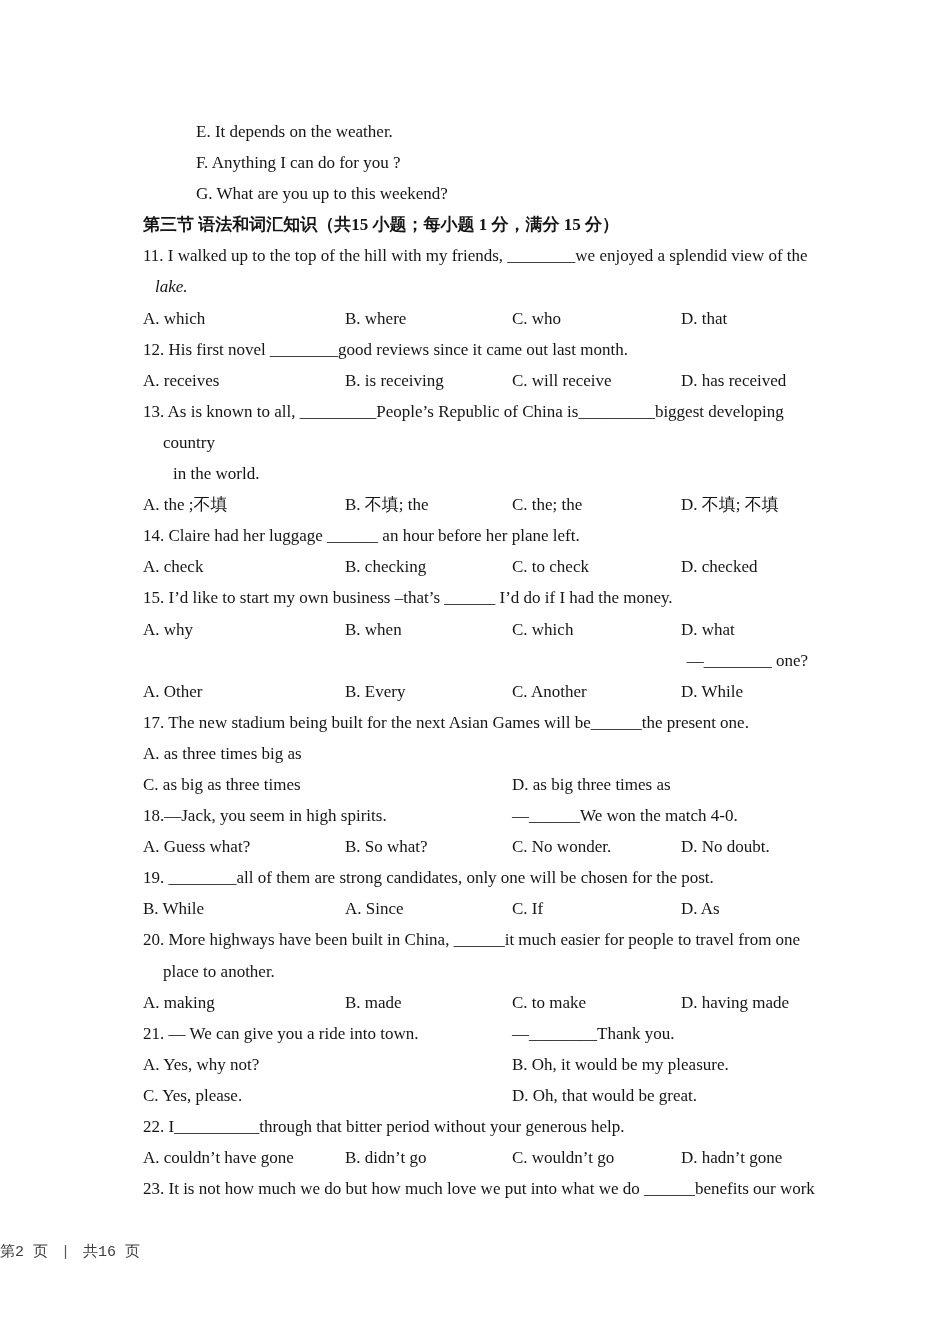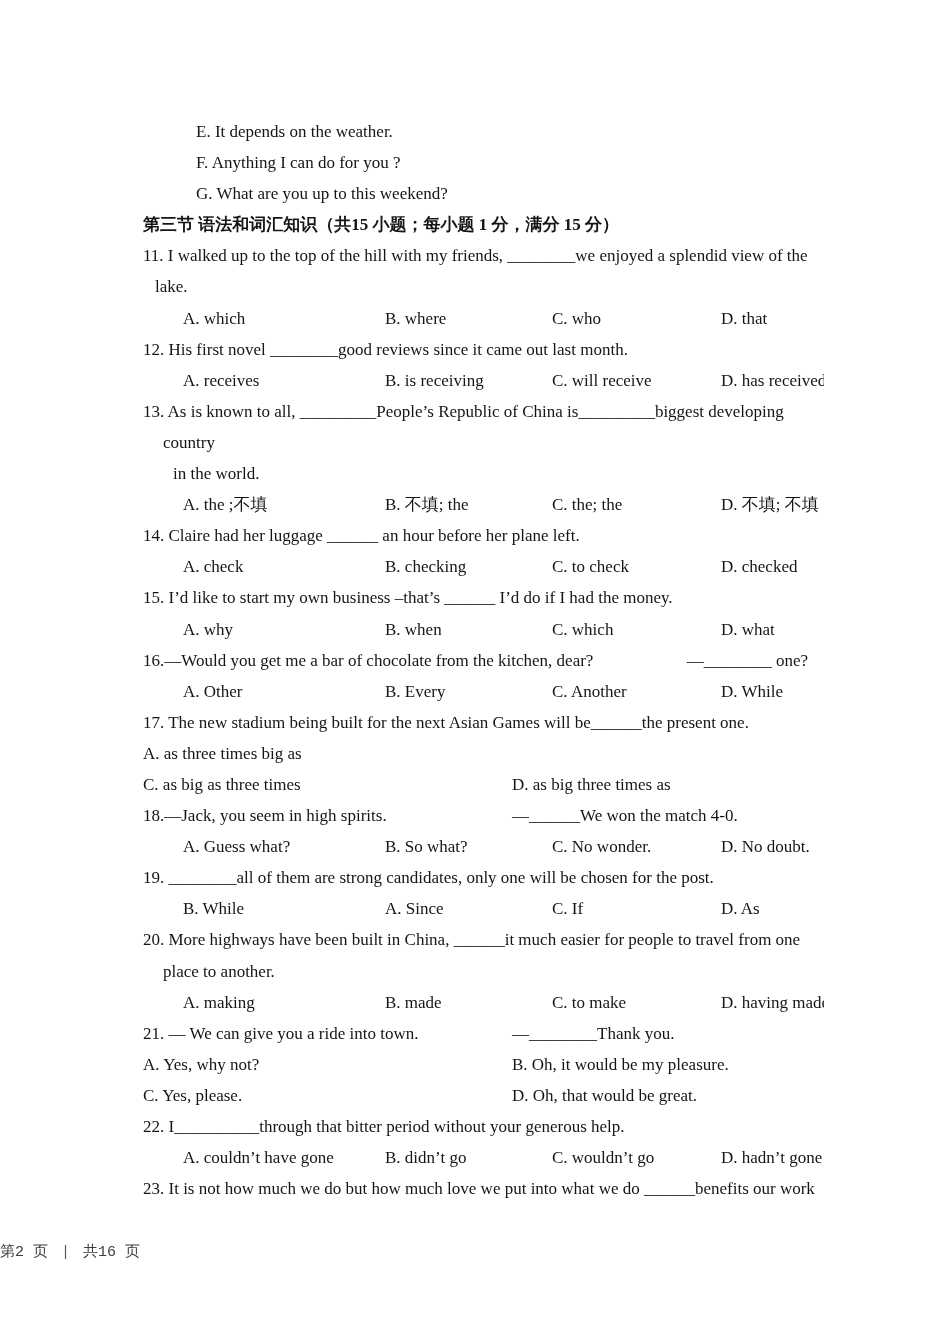--- a/index.html
+++ b/index.html
@@ -22,7 +22,7 @@
   .intro{padding-left:53px;}
   .section-header{font-weight:700;}
   .indent0{padding-left:0;margin-left:20px;}
-  .indent1{padding-left:12px;}
+  .indent1{padding-left:12px;font-style:italic;}
   .indent2{padding-left:30px;}
   .opts4{display:grid;grid-template-columns:202px 167px 169px 1fr;margin-left:40px;}
   .opts2{display:grid;grid-template-columns:369px 1fr;}

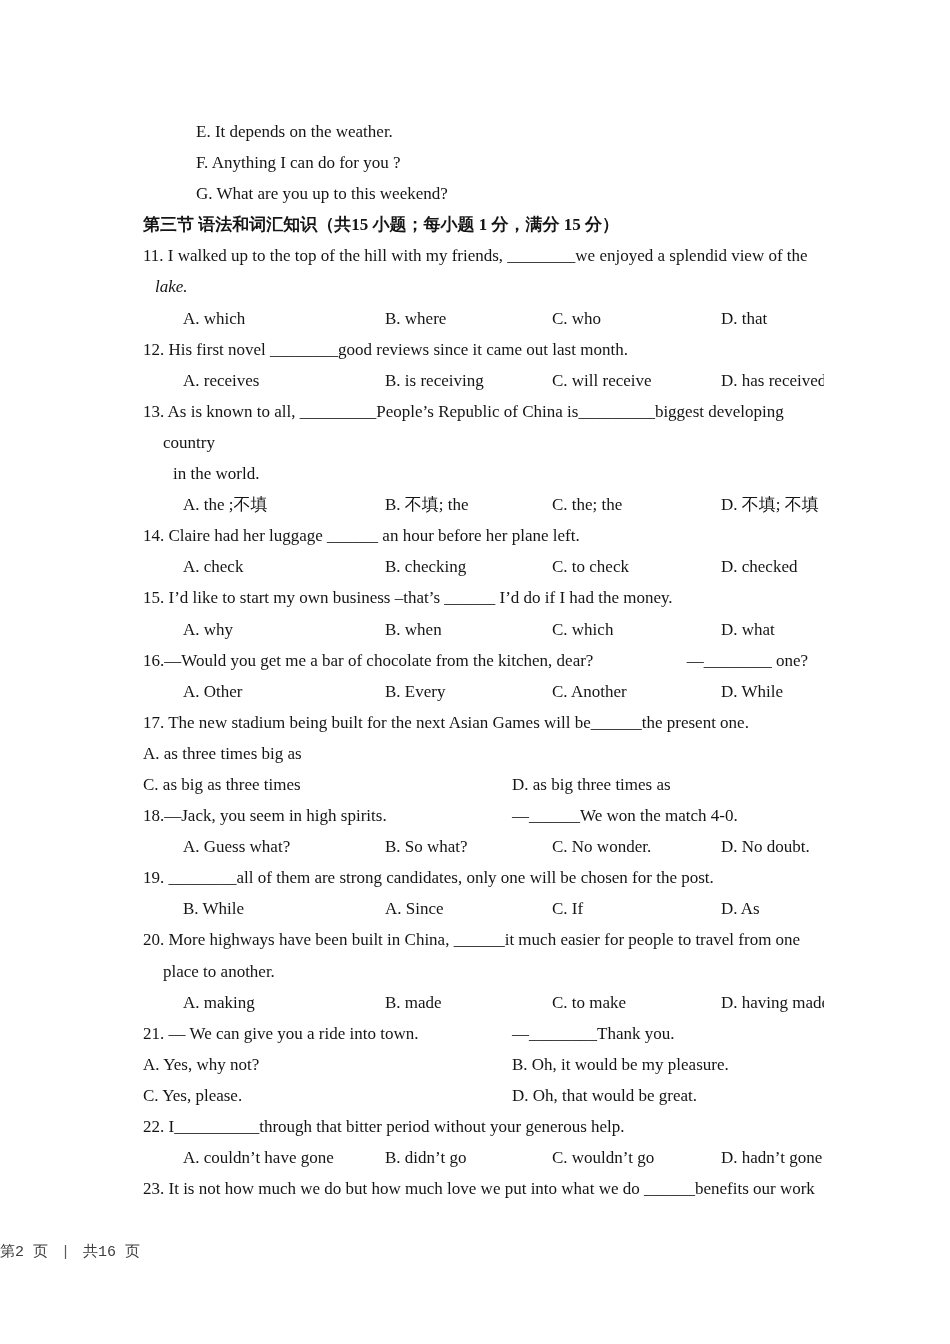--- a/index.html
+++ b/index.html
@@ -24,7 +24,7 @@
   .indent0{padding-left:0;margin-left:20px;}
   .indent1{padding-left:12px;font-style:italic;}
   .indent2{padding-left:30px;}
-  .opts4{display:grid;grid-template-columns:202px 167px 169px 1fr;margin-left:40px;}
+  .opts4{display:grid;grid-template-columns:202px 167px 169px 1fr;}
   .opts2{display:grid;grid-template-columns:369px 1fr;}
   .rsp{position:absolute;left:369px;top:0;}
   .rend{position:absolute;right:2px;top:0;}

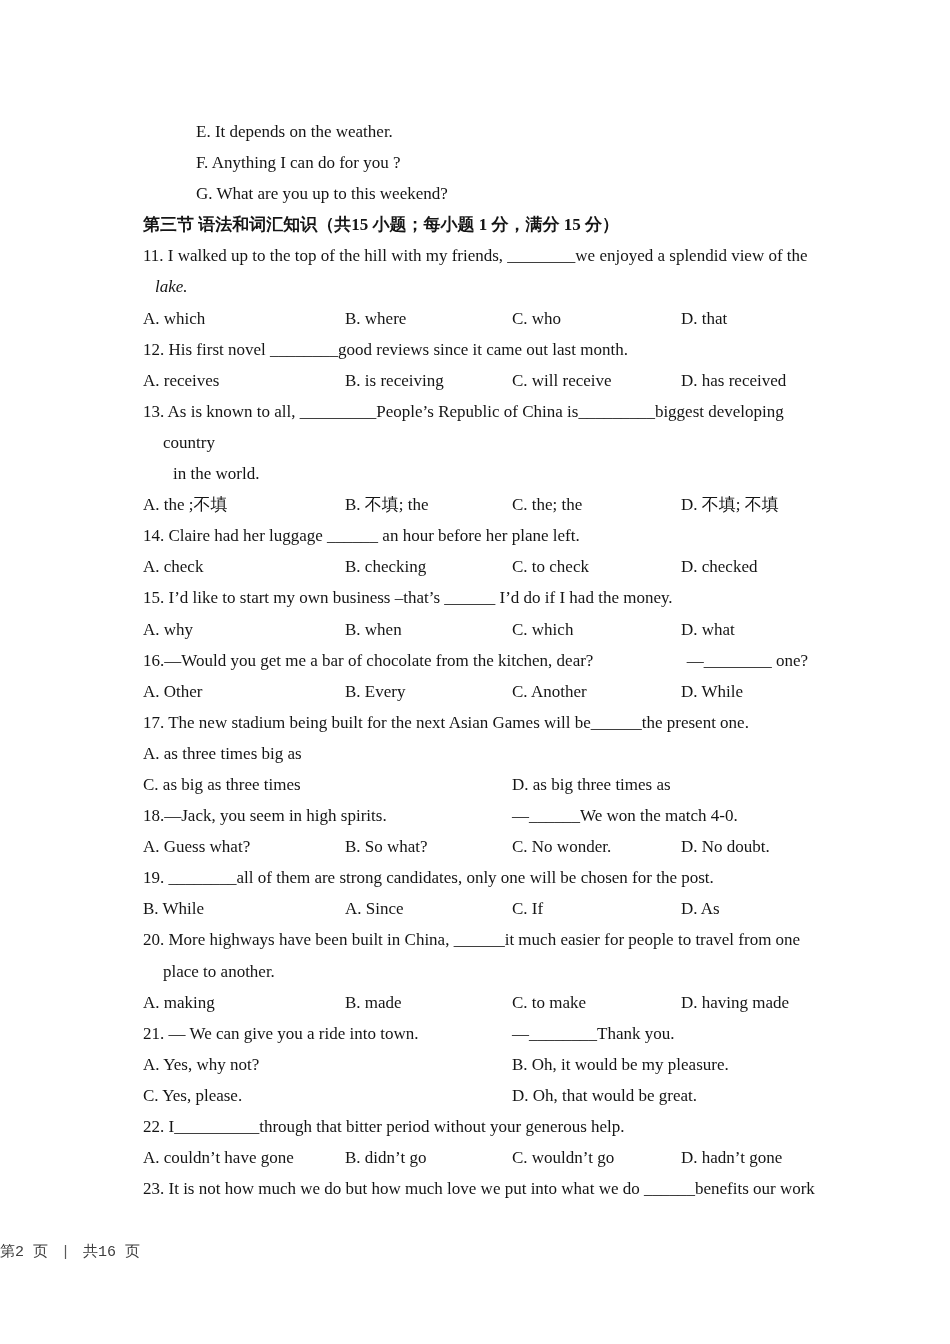--- a/index.html
+++ b/index.html
@@ -83,7 +83,7 @@
         <span>C. which</span>
         <span>D. what</span>
       </div>
-      <div class="line"><span>16.—Would you get me a bar of chocolate from the kitchen, dear?</span><span class="rend">—________  one?</span></div>
+      <div class="line"><span class="rend">—________  one?</span></div>
       <div class="line opts4">
         <span>A. Other</span>
         <span>B. Every</span>

